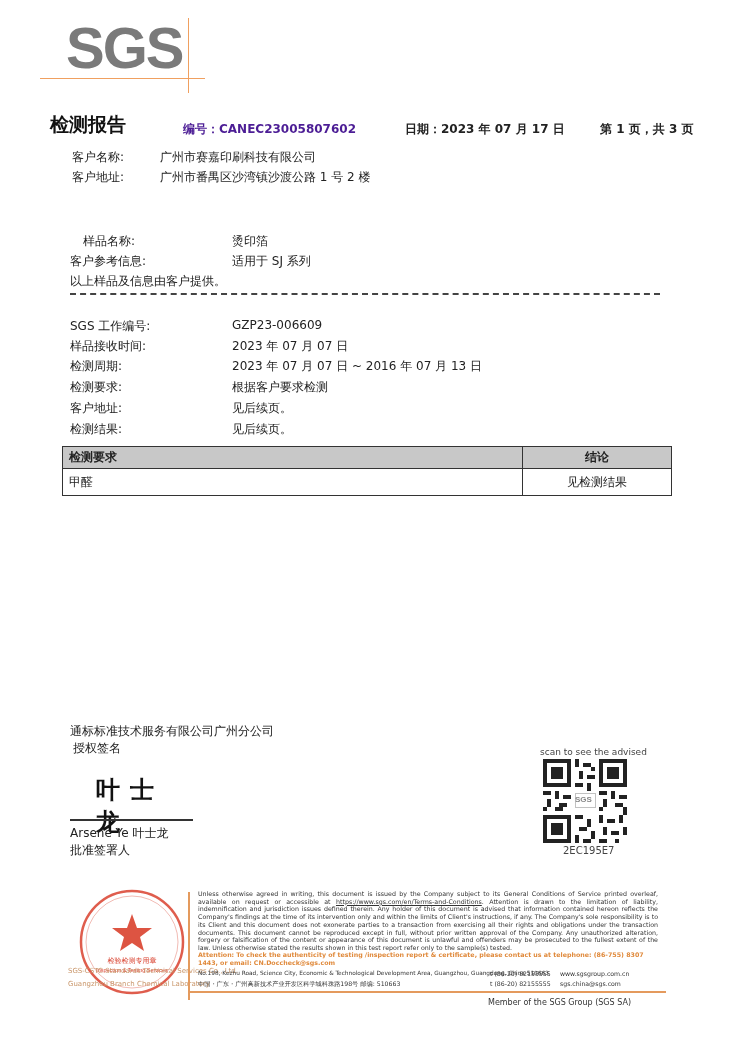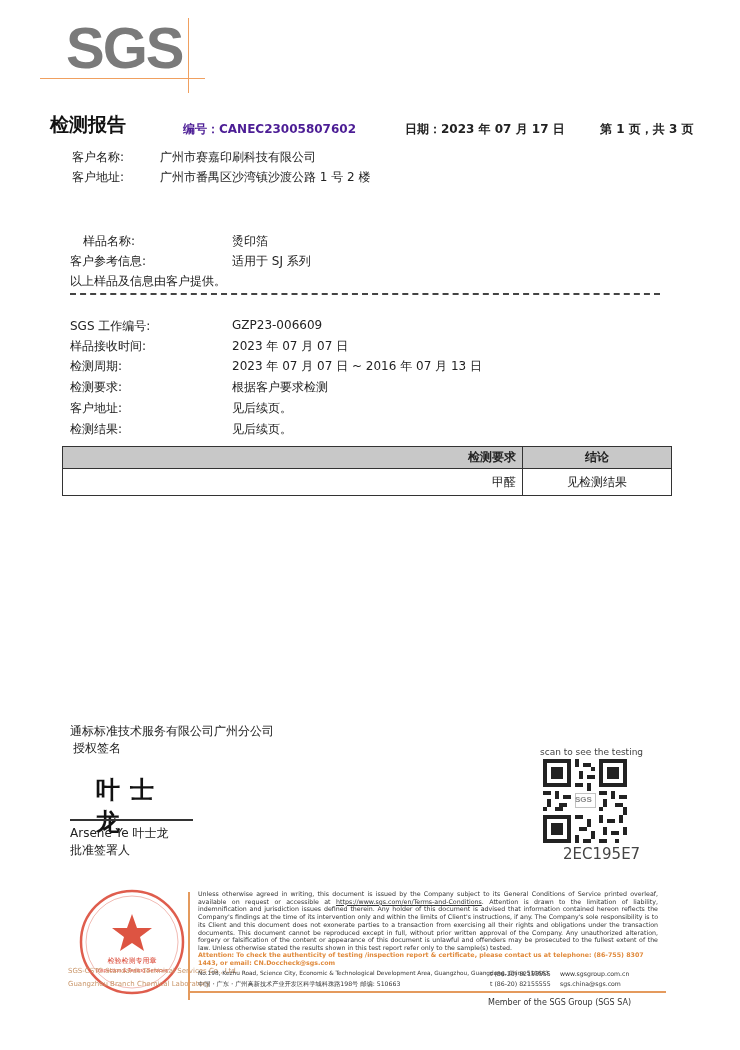--- a/index.html
+++ b/index.html
@@ -42,7 +42,7 @@
   .result-table th, .result-table td { border: 1.5px solid #333; padding: 2px 6px; }
   .result-table th { background: #c8c8c8; font-weight: bold; height: 14px; }
   .result-table td { height: 22px; }
-  .result-table th.left, .result-table td.left { text-align: right; }
+  .result-table th.left, .result-table td.left { text-align: left; }
   .result-table th.ctr, .result-table td.ctr { text-align: center; width: 136px; }
 
   

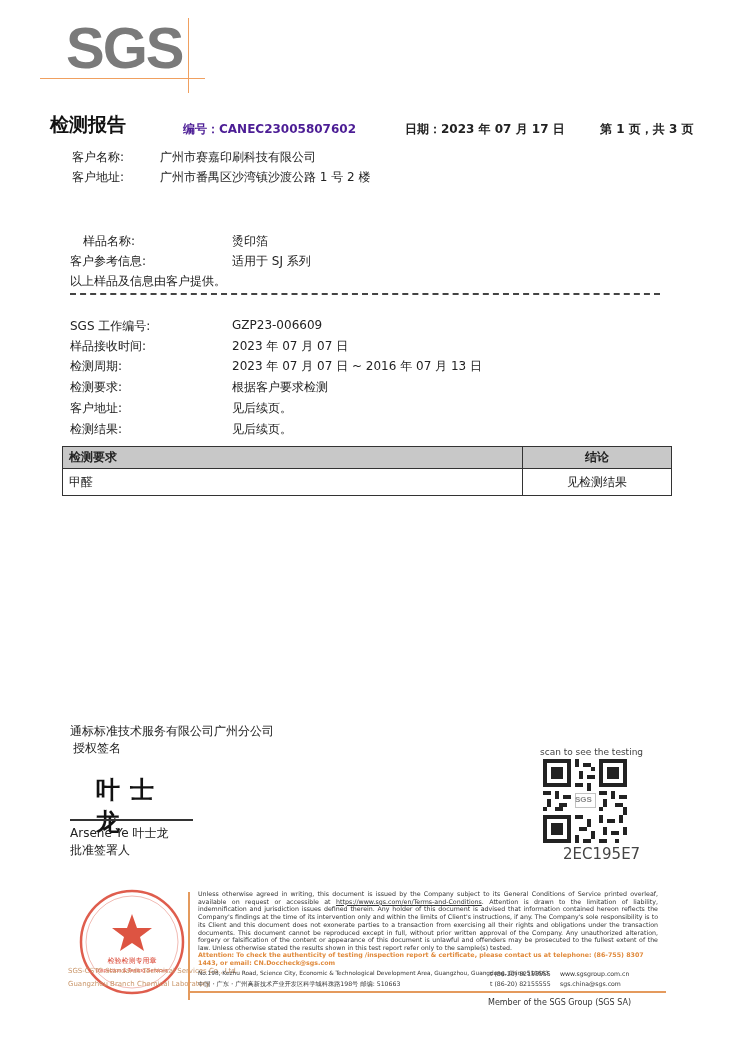--- a/index.html
+++ b/index.html
@@ -166,7 +166,7 @@
 <div class="abs signer">Arsene Ye 叶士龙</div>
 <div class="abs signer-role">批准签署人</div>
 
-<div class="abs qr-caption">scan to see the testing</div>
+<div class="abs qr-caption">scan to see the advised</div>
 <div class="abs qr">
   <svg width="84" height="84" viewBox="0 0 21 21" shape-rendering="crispEdges">
     <rect width="21" height="21" fill="#fff"></rect>

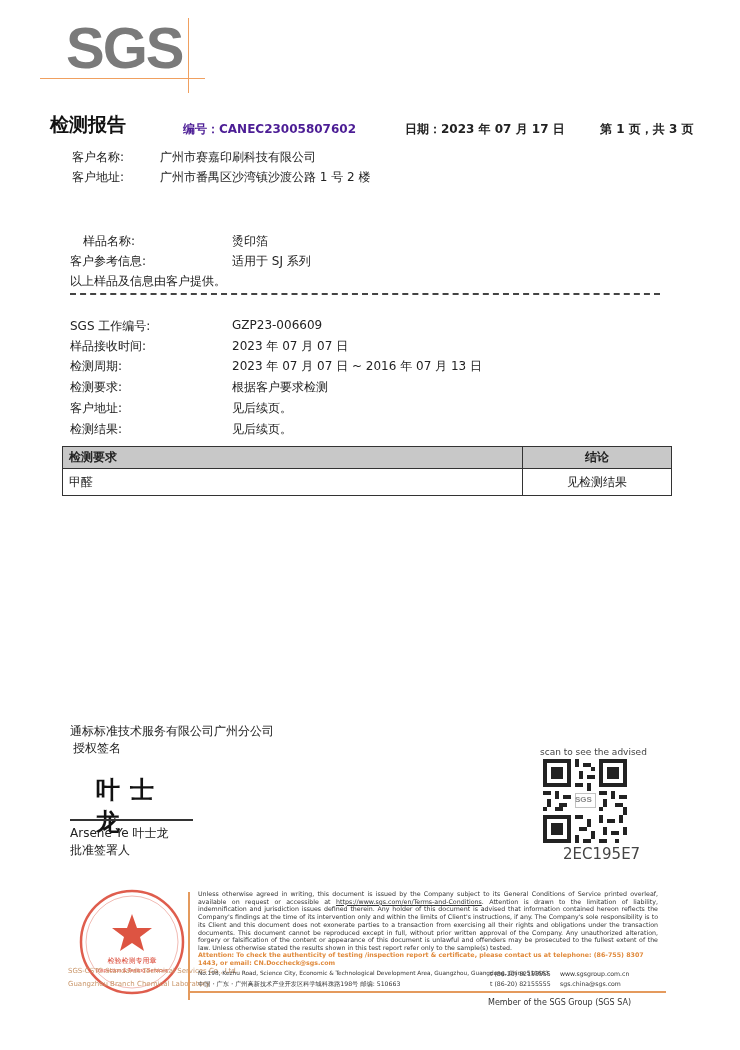--- a/index.html
+++ b/index.html
@@ -60,7 +60,7 @@
   
   .qr-caption { left: 540px; top: 747px; font-size: 9px; color: #444; }
   .qr { left: 543px; top: 759px; width: 84px; height: 84px; }
-  .qr-code-text { left: 563px; top: 845px; font-size: 15px; color: #444; }
+  .qr-code-text { left: 563px; top: 845px; font-size: 10px; color: #444; }
 
   
   .stamp { left: 78px; top: 888px; width: 108px; height: 108px; }

